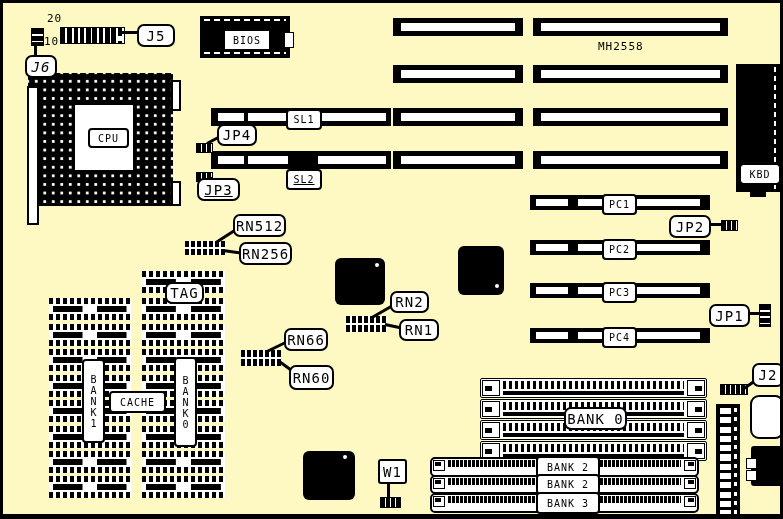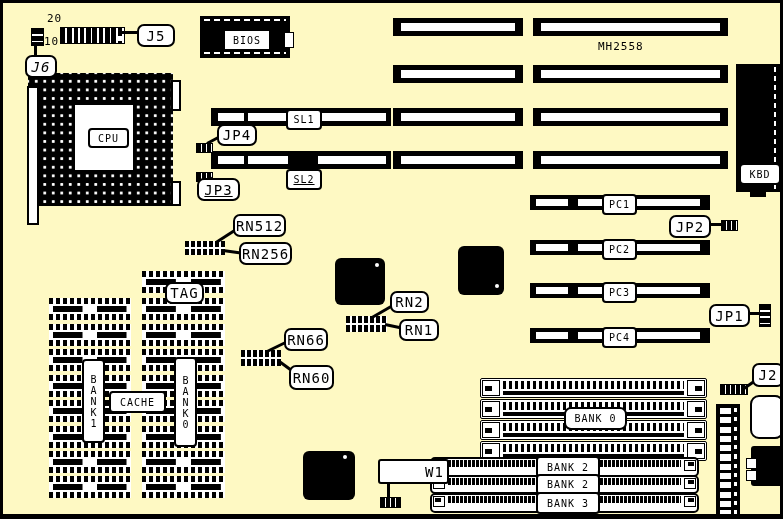--- a/index.html
+++ b/index.html
@@ -247,7 +247,7 @@
   <div class="simm30" style="left:477px;top:396px;width:225px;height:18px;"></div>
   <div class="simm30" style="left:477px;top:417px;width:225px;height:18px;"></div>
   <div class="simm30" style="left:477px;top:438px;width:225px;height:18px;"></div>
-  <div class="callout" style="left:561px;top:404px;width:59px;height:19px;font-size:10px;">BANK 0</div>
+  <div class="callout" style="left:561px;top:404px;width:59px;height:19px;font-size:14px;">BANK 0</div>
 
   <div class="simm72" style="left:427px;top:454px;width:265px;height:16px;"></div>
   <div class="simm72" style="left:427px;top:472px;width:265px;height:15px;"></div>

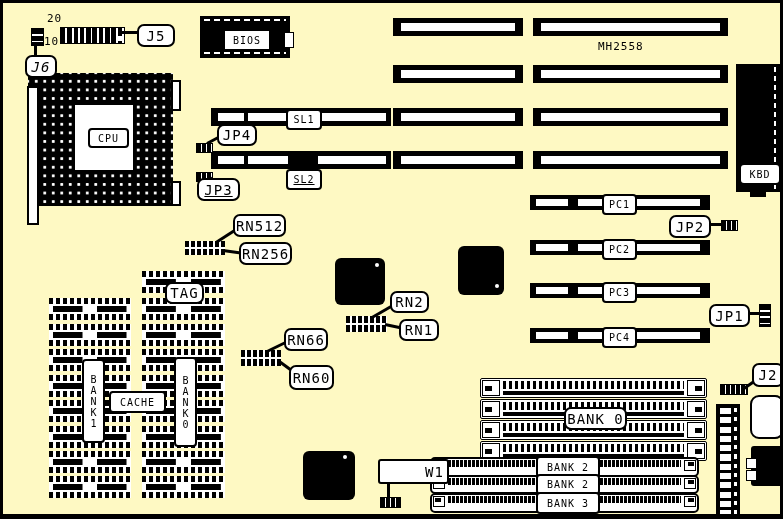--- a/index.html
+++ b/index.html
@@ -256,7 +256,7 @@
   <div class="callout" style="left:533px;top:471px;width:60px;height:17px;font-size:10px;border-radius:4px;">BANK 2</div>
   <div class="callout" style="left:533px;top:489px;width:60px;height:18px;font-size:10px;border-radius:4px;">BANK 3</div>
 
-  <div class="callout" style="left:375px;top:456px;width:25px;height:21px;border-radius:3px;padding-left:42px;">W1</div>
+  <div class="callout" style="left:375px;top:456px;width:25px;height:21px;border-radius:3px;">W1</div>
   <div class="lnv" style="left:384px;top:477px;height:18px;"></div>
   <div class="hdr-h" style="left:377px;top:494px;width:19px;height:9px;"></div>
 

